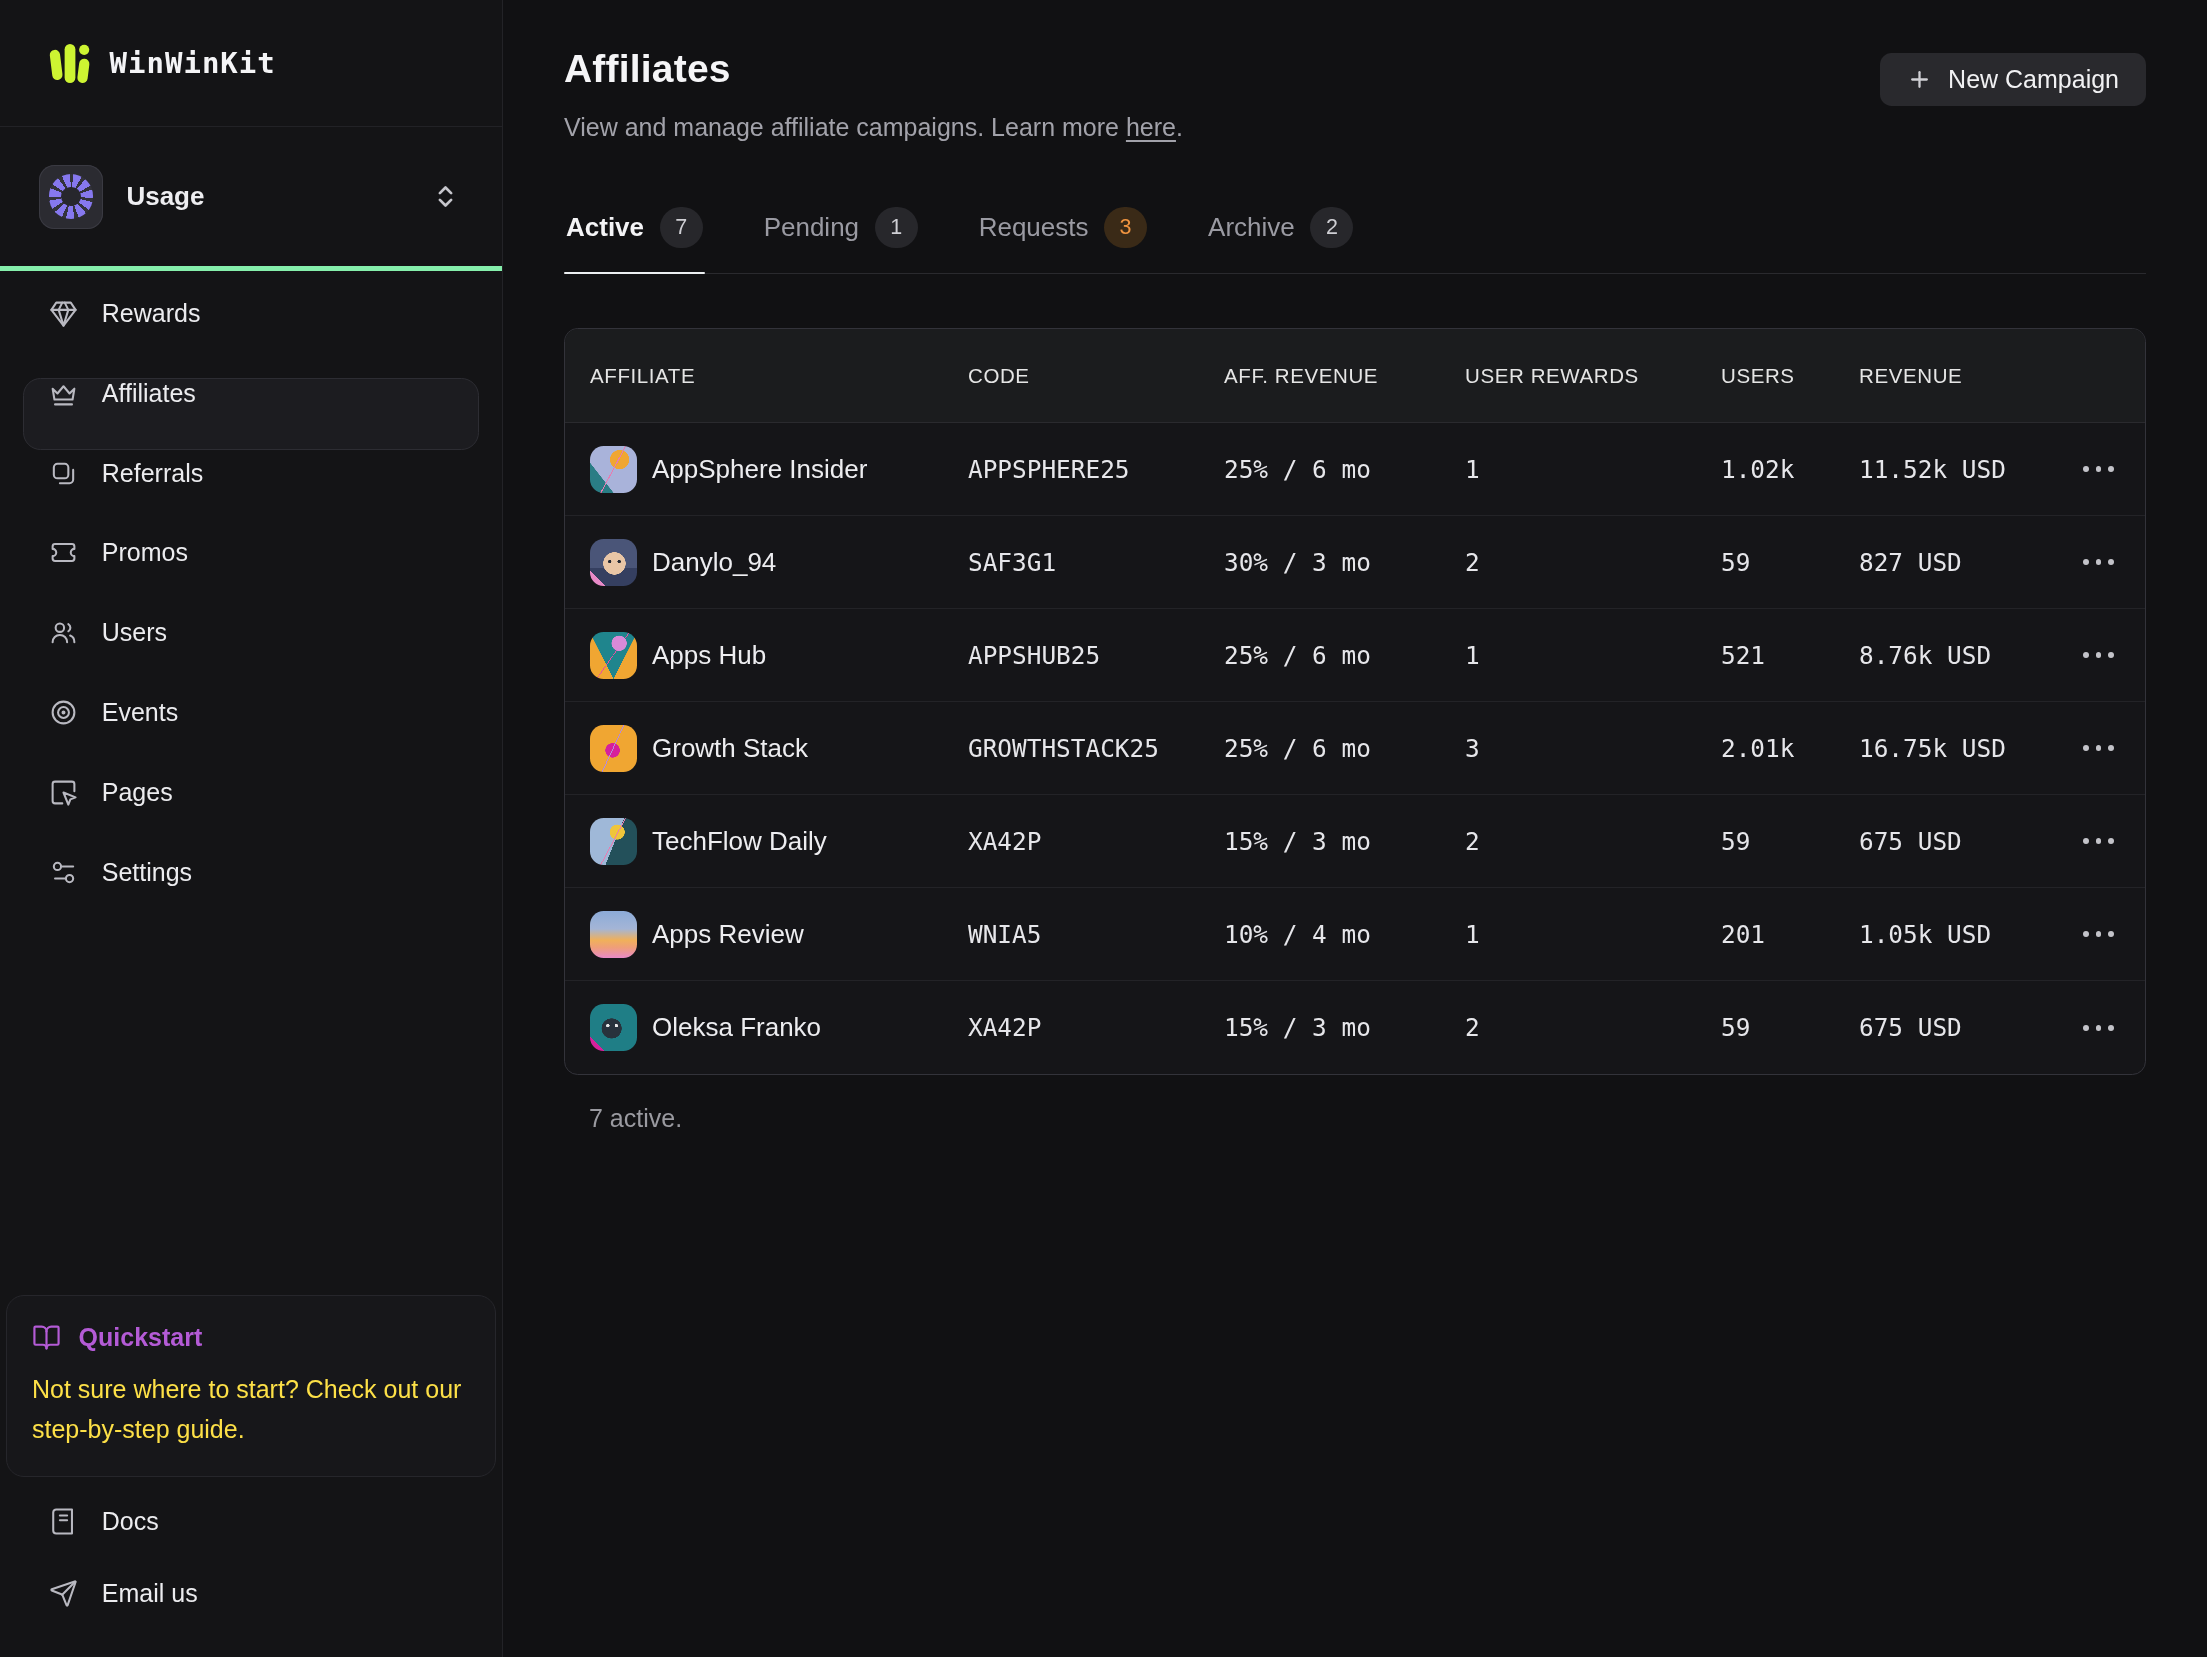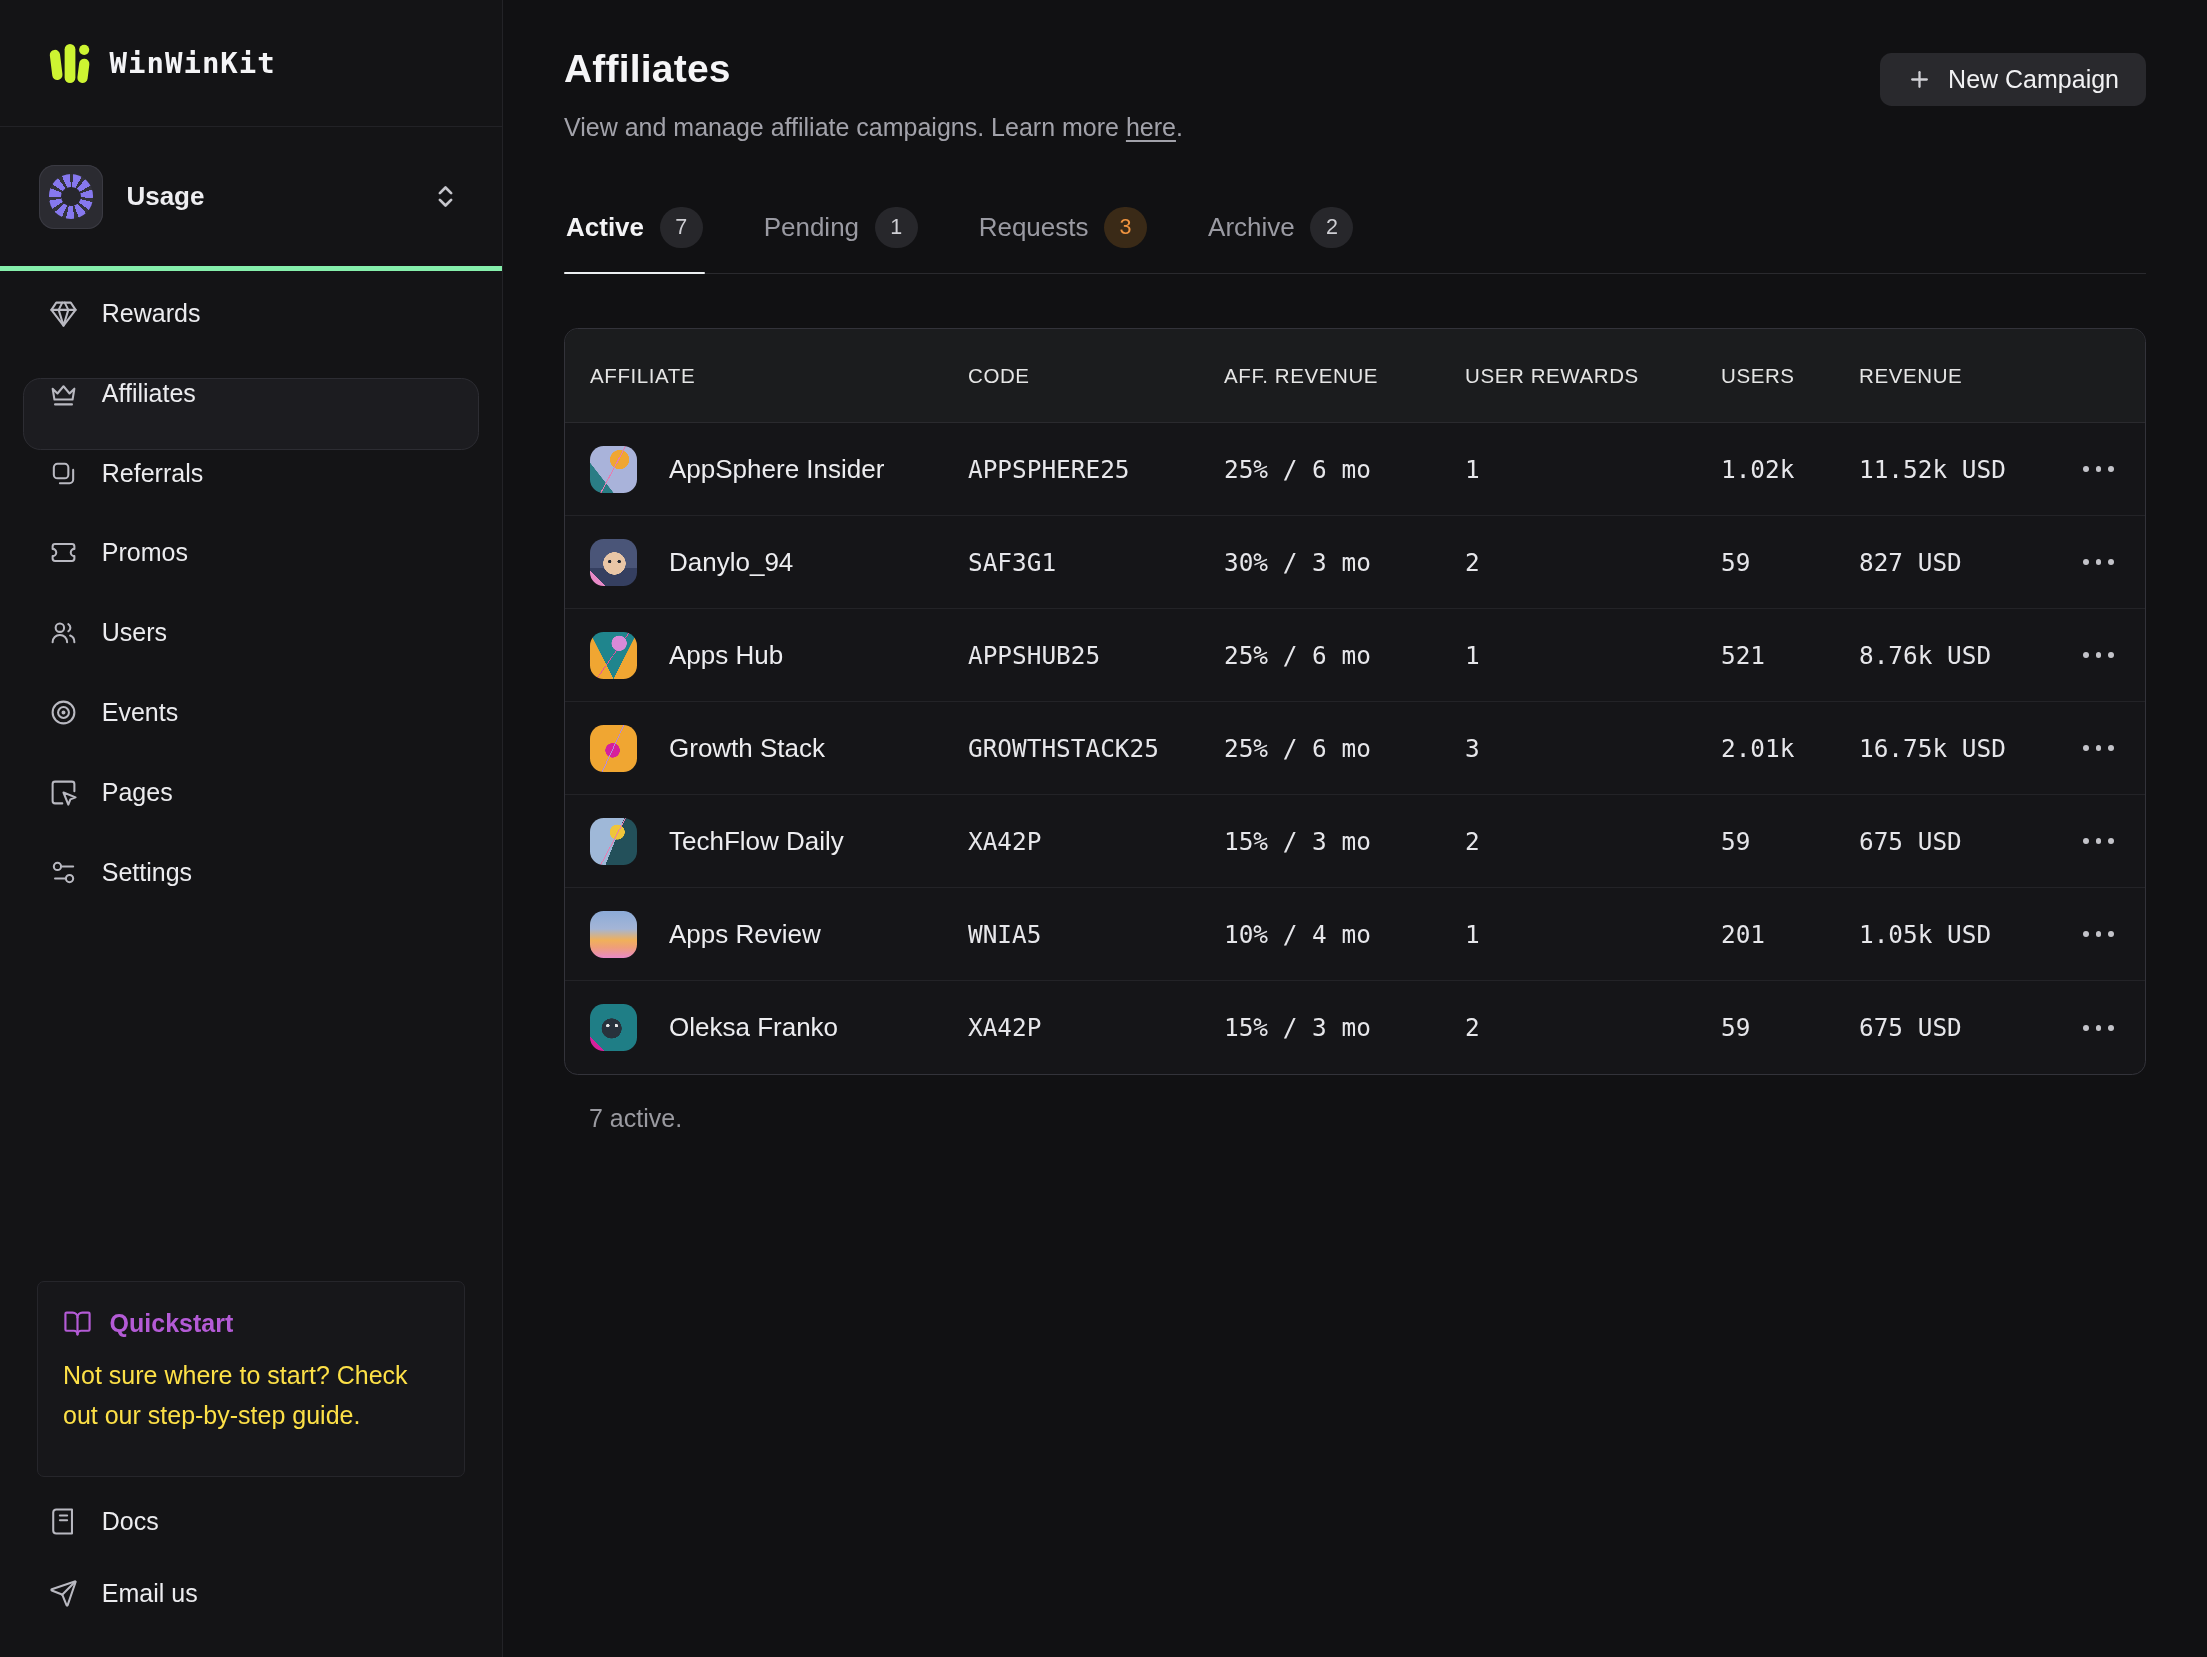--- a/index.html
+++ b/index.html
@@ -122,7 +122,7 @@
   }
   .tbody .trow { border-bottom:1px solid #232327; cursor:pointer; }
   .tbody .trow:last-child { border-bottom:none; }
-  .cell-aff { display:flex; align-items:center; gap:32px; }
+  .cell-aff { display:flex; align-items:center; gap:15px; }
   .avatar { width:47px; height:47px; border-radius:13.7px; flex:0 0 47px; background-color:#555; background-size:cover; }
   .aname { font-size:26px; color:#ededf0; font-weight:500; }
   .cellm { font-size:24.4px; color:#e6e6ea; font-family:"DejaVu Sans Mono", monospace; }

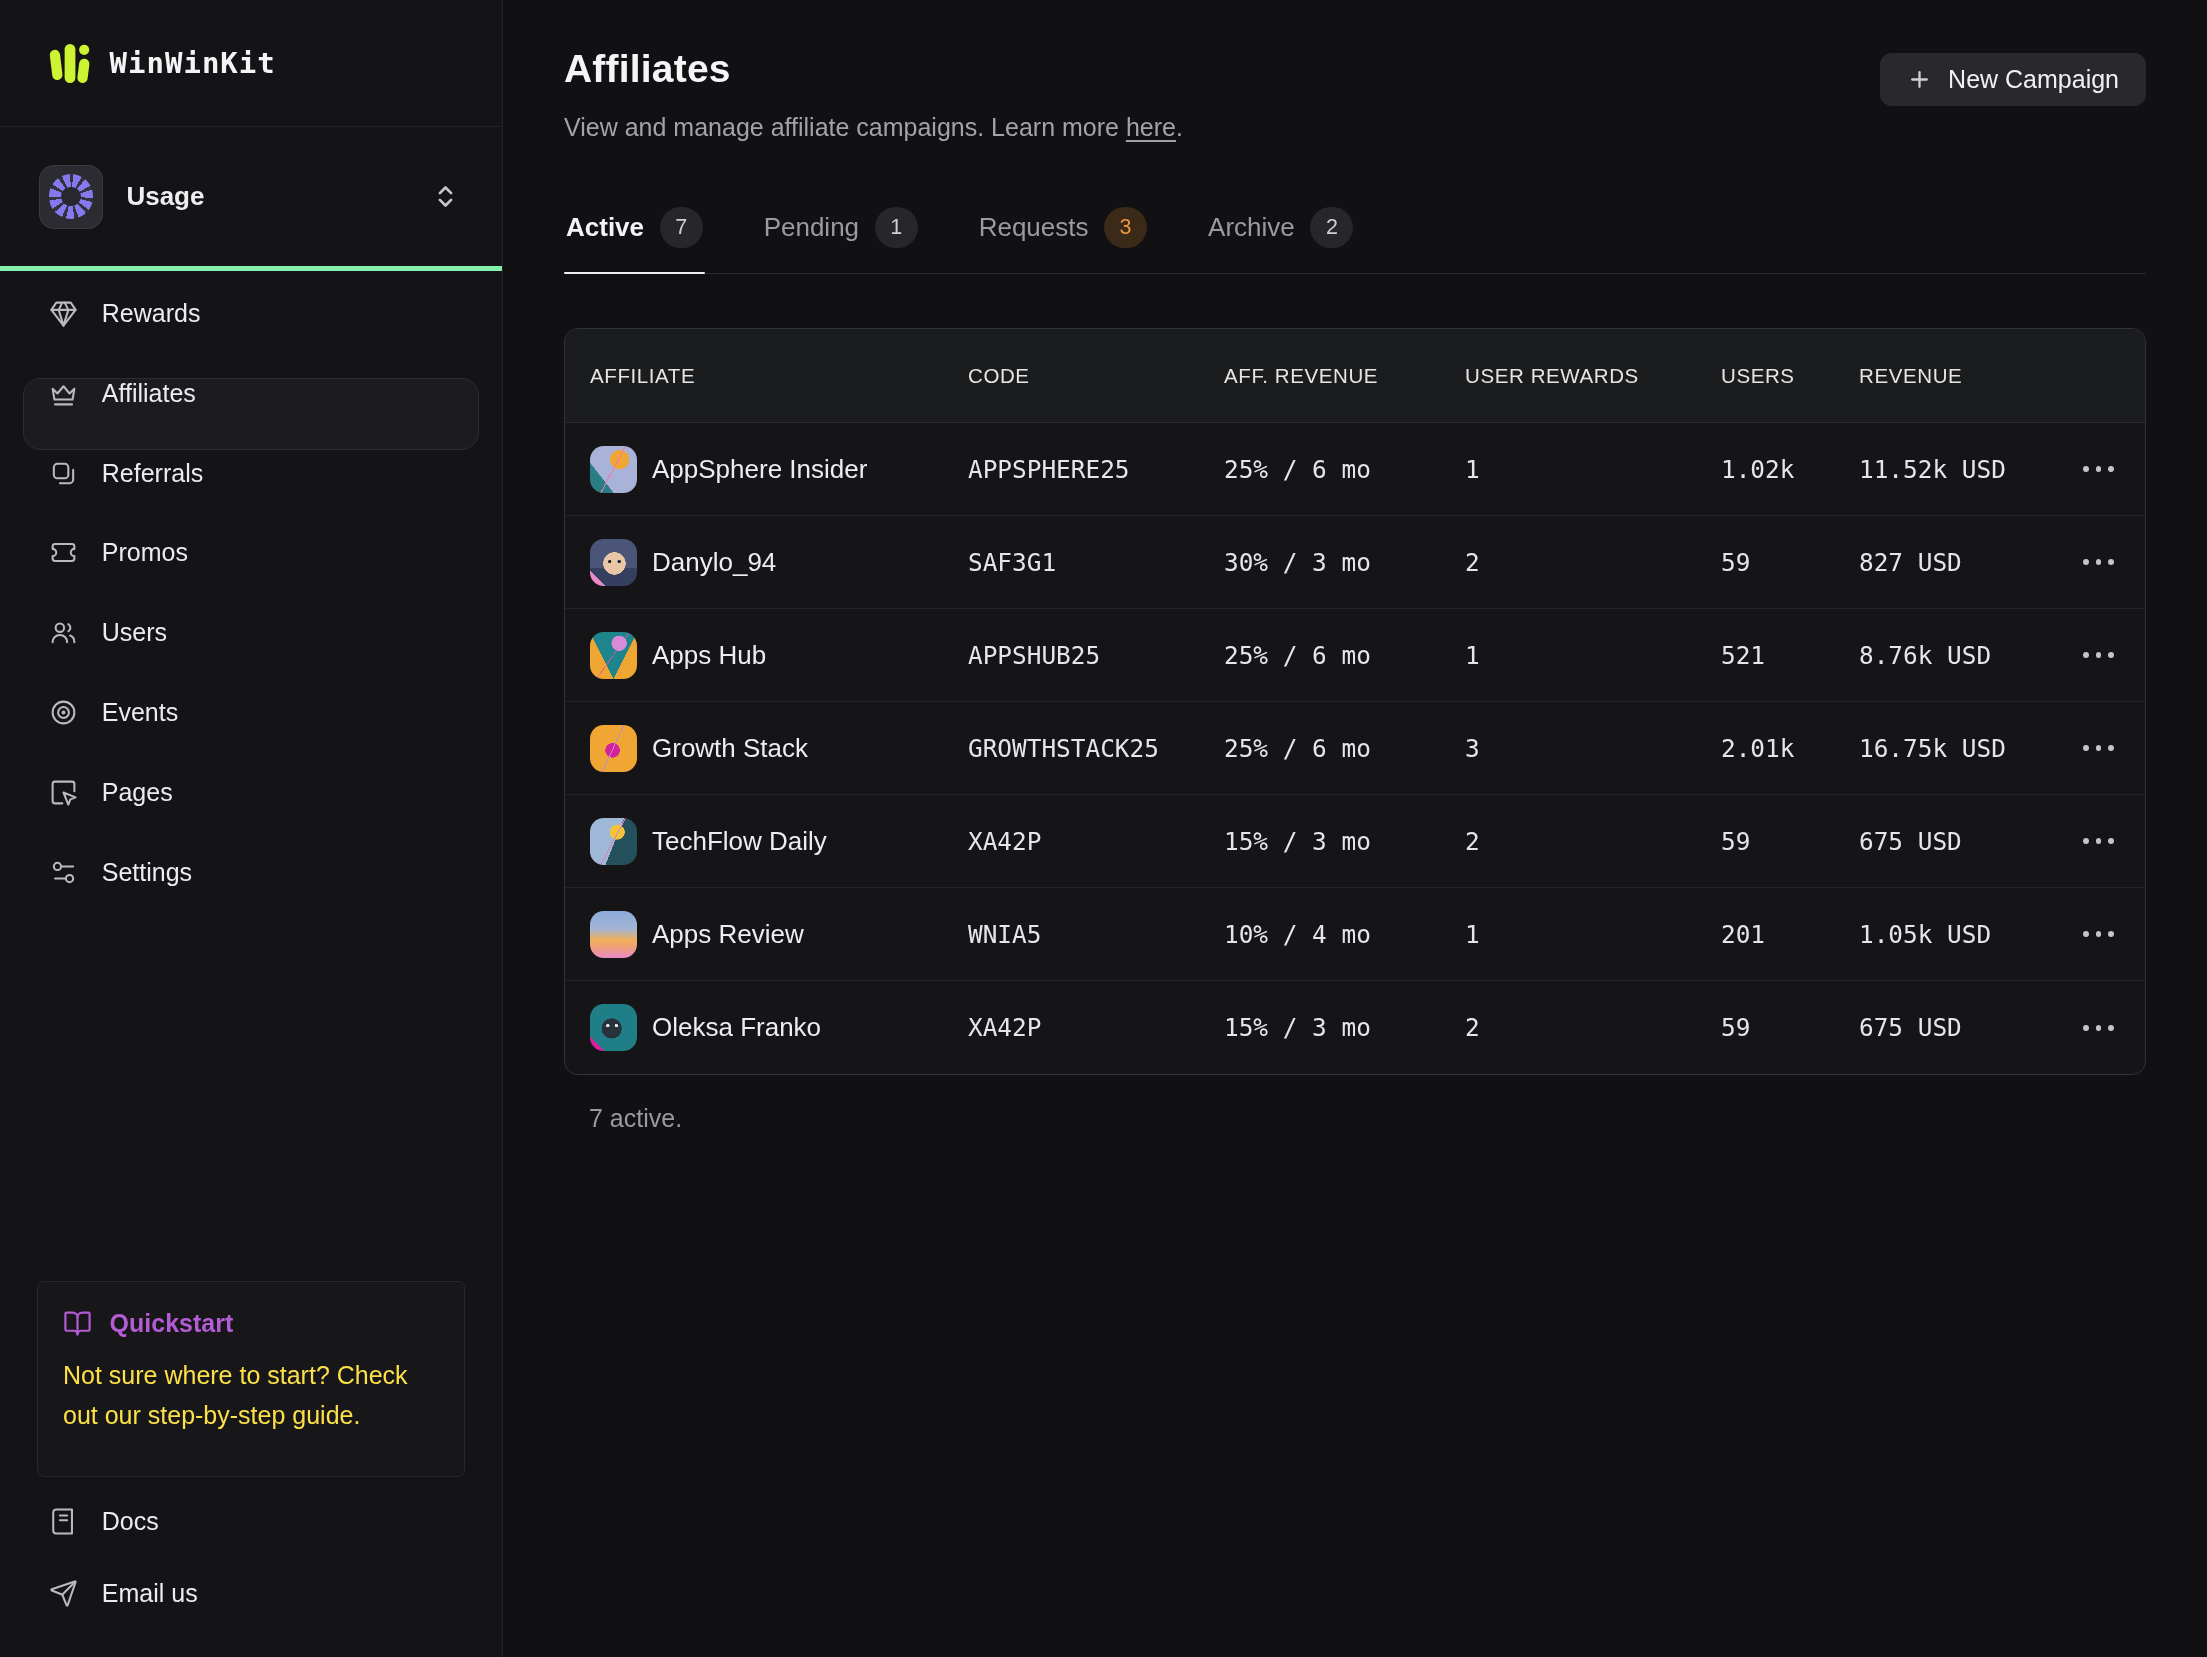--- a/index.html
+++ b/index.html
@@ -56,8 +56,8 @@
   .nav-item.active { background:#1c1c20; border-color:#2d2d33; }
   .spacer { flex:1; }
   .quickstart {
-    margin:0 37px; border:1px solid #26262b; background:#17171a;
-    border-radius:7px; padding:27px 25px 41px 25px;
+    margin:0 6px; border:1px solid #26262b; background:#17171a;
+    border-radius:18px; padding:27px 25px 27px 25px;
   }
   .qs-head { display:flex; align-items:center; gap:17.6px; margin-bottom:17.6px; }
   .qs-head .ic { width:29px; height:29px; color:#b45bd6; }

